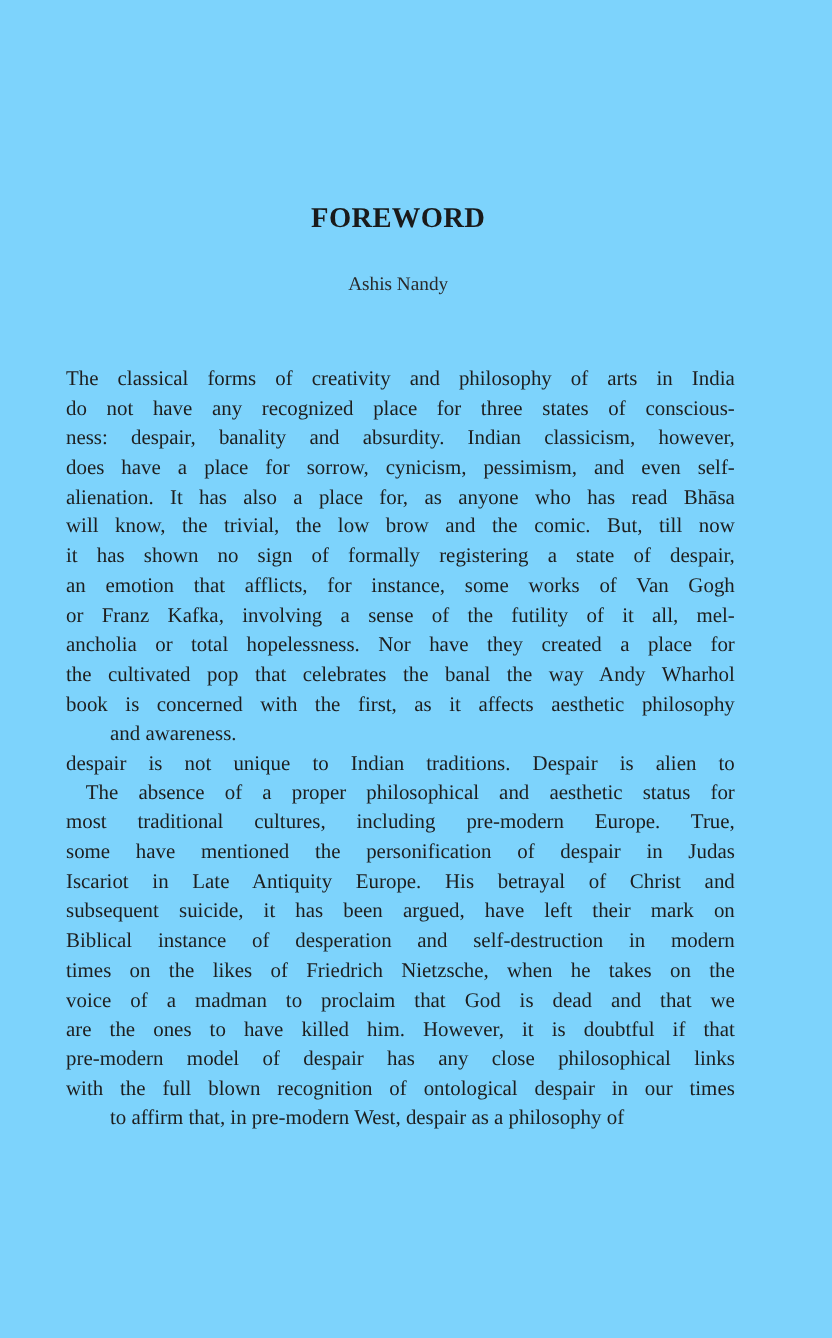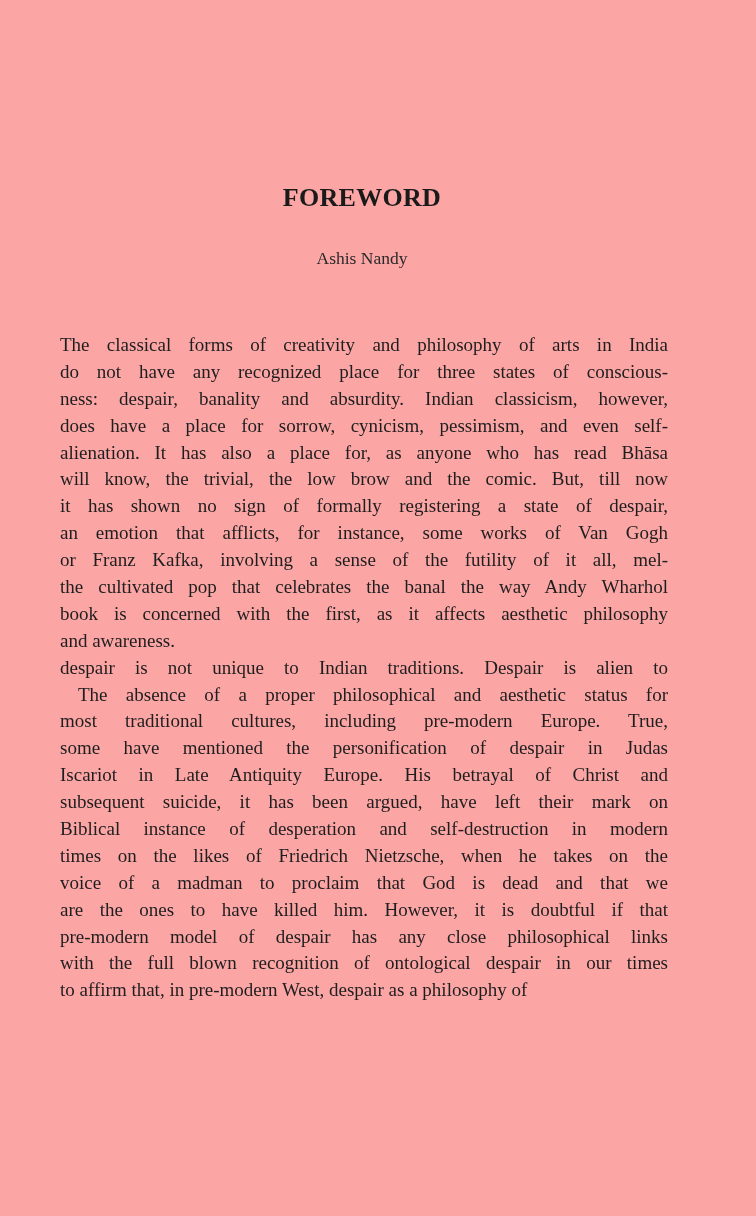--- a/index.html
+++ b/index.html
@@ -20,7 +20,7 @@
       left: 0; top: 0;
       width: 756px;
       height: 1216px;
-      background: #fca5a5;
+      background: #7dd3fc;
     }
     .title {
       position: absolute;

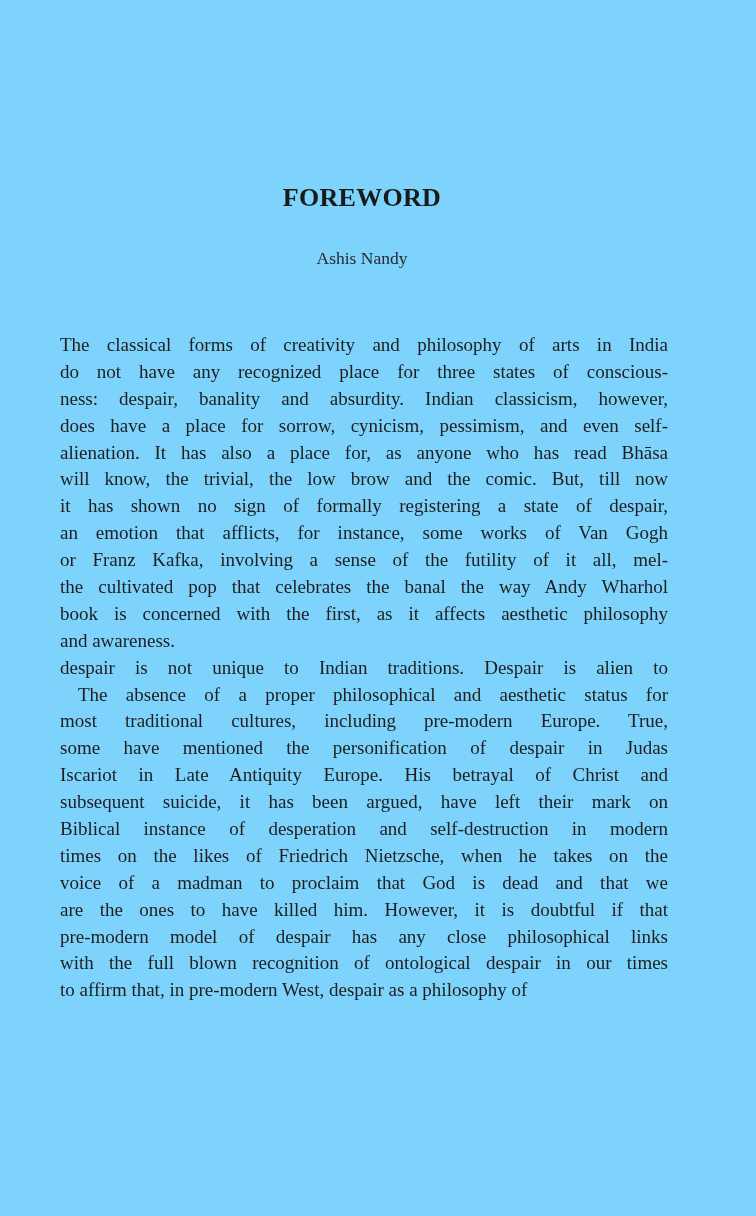--- a/index.html
+++ b/index.html
@@ -82,6 +82,7 @@
         <span class="line">it has shown no sign of formally registering a state of despair,</span>
         <span class="line">an emotion that afflicts, for instance, some works of Van Gogh</span>
         <span class="line">or Franz Kafka, involving a sense of the futility of it all, mel-</span>
+        <span class="line">ancholia or total hopelessness. Nor have they created a place for</span>
         <span class="line">the cultivated pop that celebrates the banal the way Andy Wharhol</span>
         <span class="line">book is concerned with the first, as it affects aesthetic philosophy</span>
         <span class="line last">and awareness.</span>

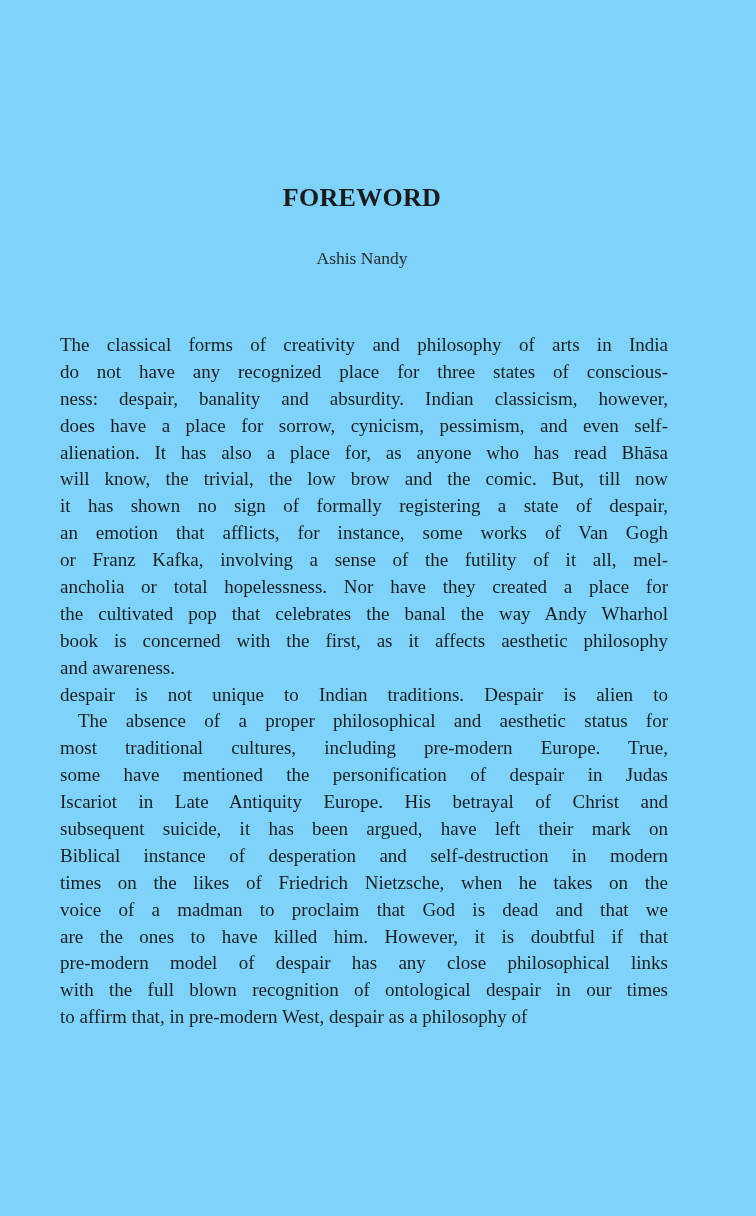--- a/index.html
+++ b/index.html
@@ -60,6 +60,7 @@
     }
     .line.last {
       text-align-last: left;
+      margin-left: 40px;
     }
     .line.indent {
       padding-left: 18px;

